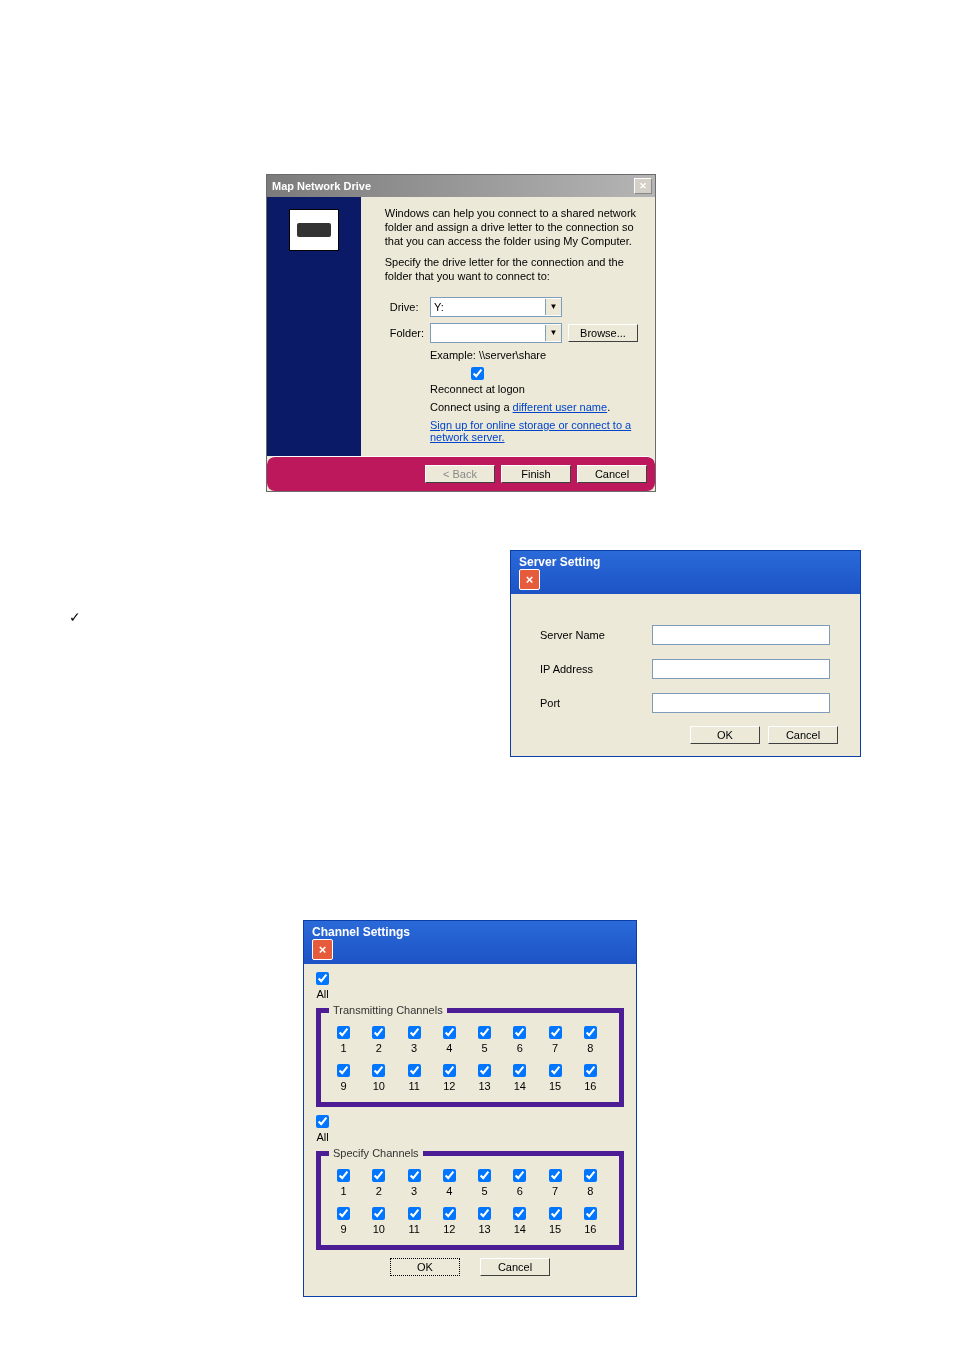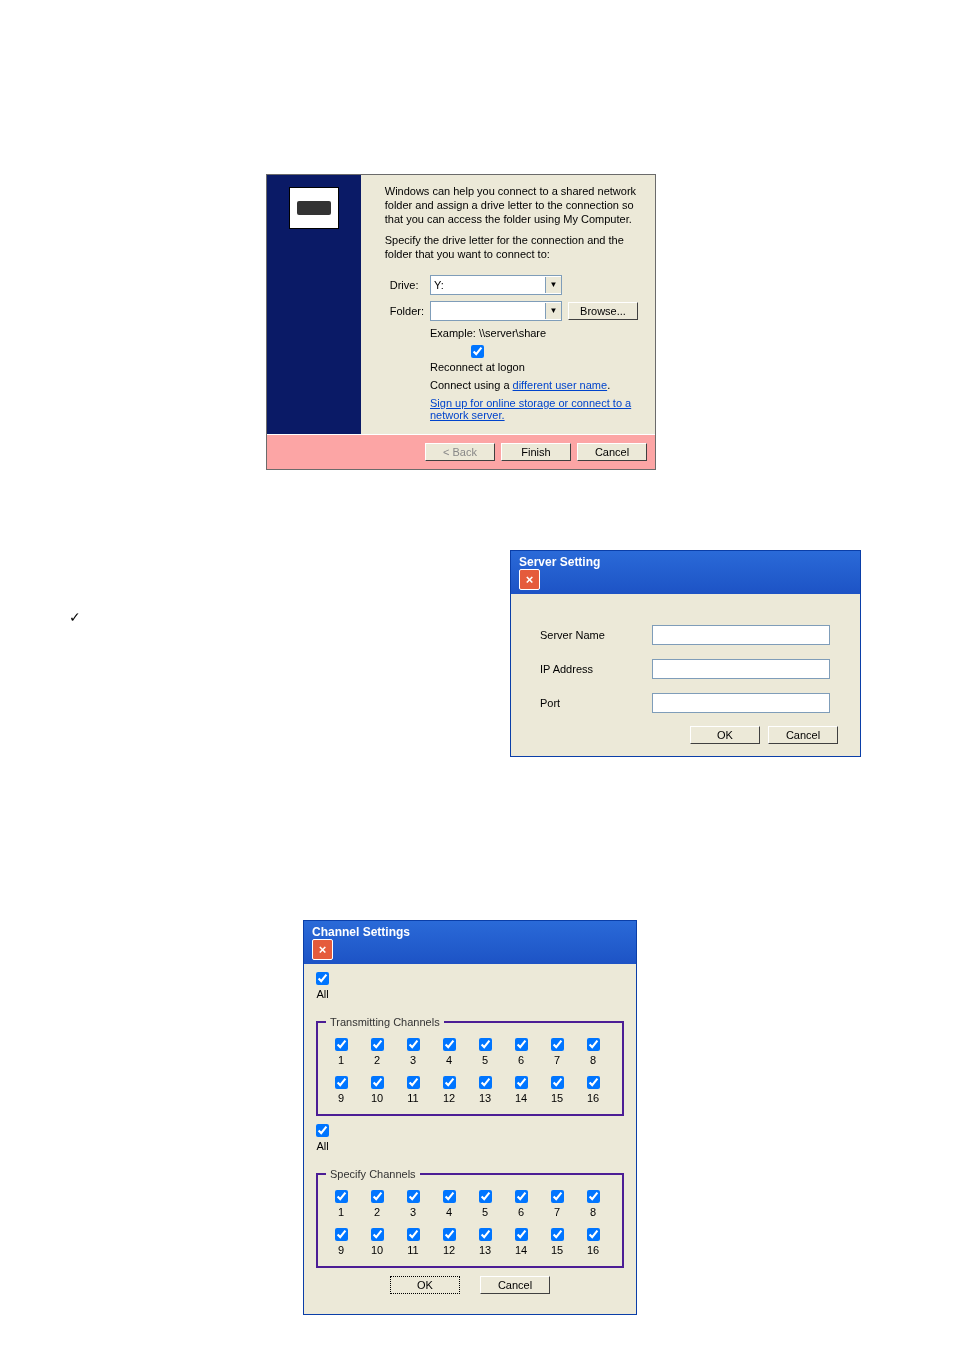--- a/index.html
+++ b/index.html
@@ -107,6 +107,10 @@
 
 <div class="abs" style="left:266px; top:174px; width:388px; border:1px solid #6b6b6b; background:#ece9d8;">
 
+  <div class="classic-title">
+    <span>Map Network Drive</span>
+    <span class="classic-close">✕</span>
+  </div>
 
   <div style="display:flex;">
 

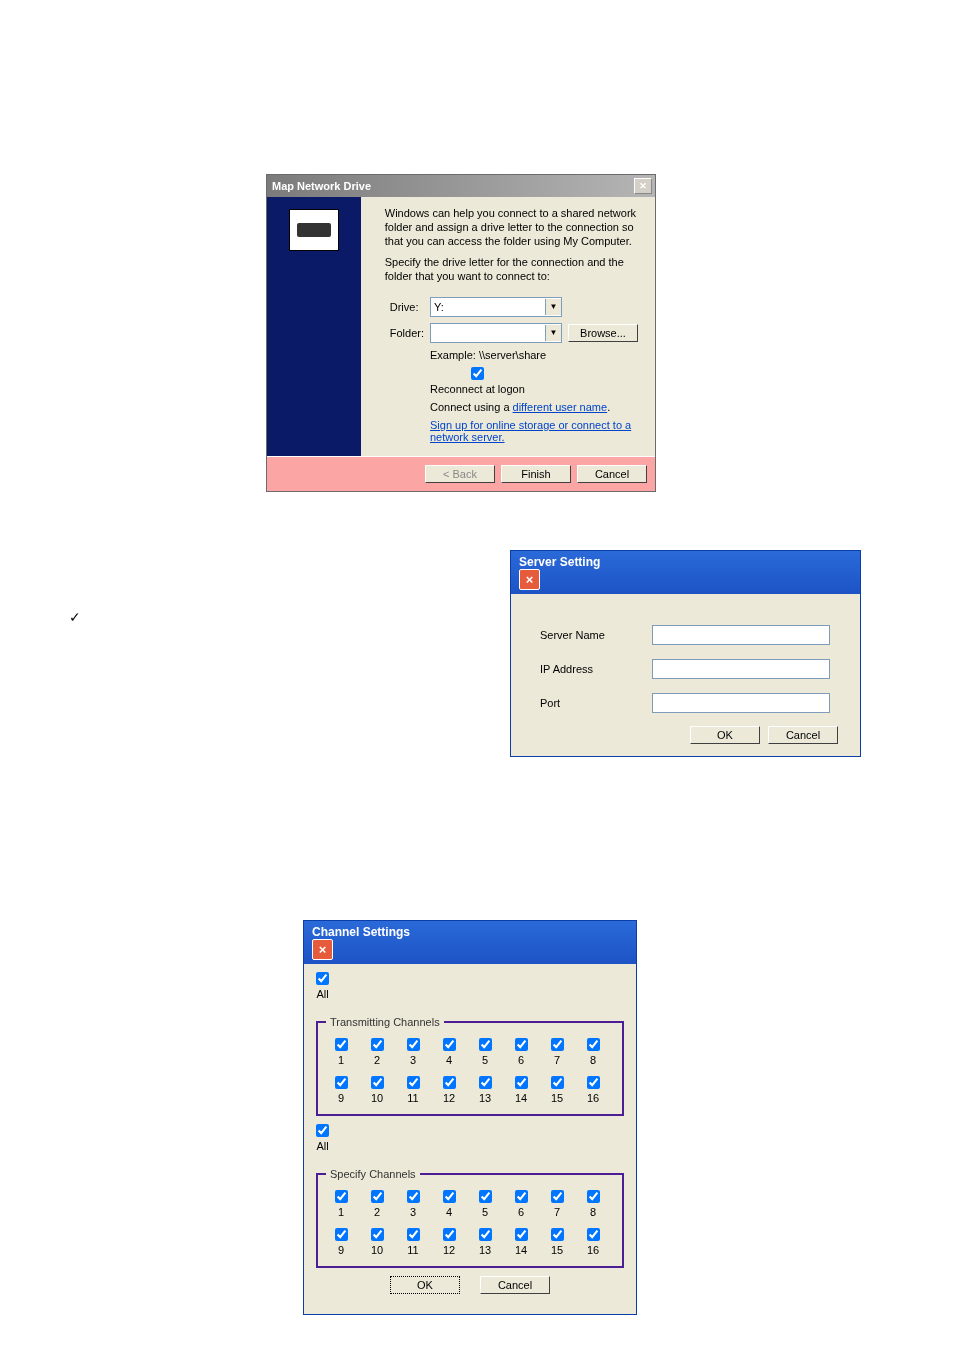--- a/index.html
+++ b/index.html
@@ -179,7 +179,7 @@
     </div>
   </div>
 
-  <div style="background:#fca5a5;border-top:1px solid #fff;display:flex;justify-content:flex-end;gap:6px;padding:8px;">
+  <div style="background:#be185d;border-top:1px solid #fff;display:flex;justify-content:flex-end;gap:6px;padding:8px;border-radius:8px;">
     <button class="win2k-btn" disabled="">&lt; Back</button>
     <button class="win2k-btn">Finish</button>
     <button class="win2k-btn">Cancel</button>

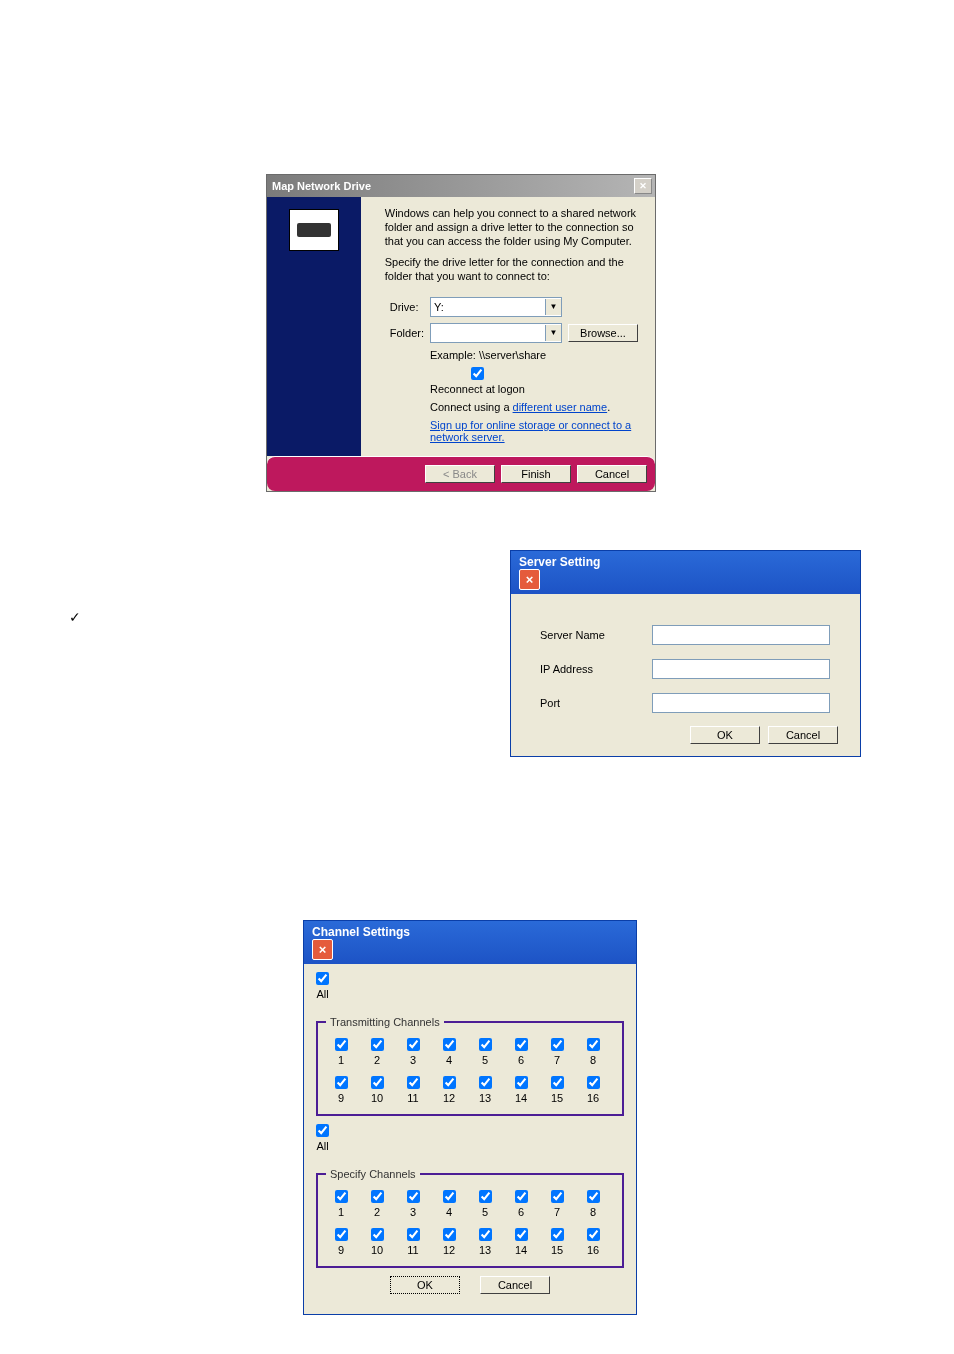--- a/index.html
+++ b/index.html
@@ -87,9 +87,9 @@
   }
   .link{ color:#0044cc; }
   fieldset.classic{
-    border:2px solid #4c1d95;
+    border:5px solid #4c1d95;
     padding:10px 8px;
-    margin:16px 0 8px 0;
+    margin:4px 0 8px 0;
   }
   fieldset.classic legend{
     font-size:11px;

